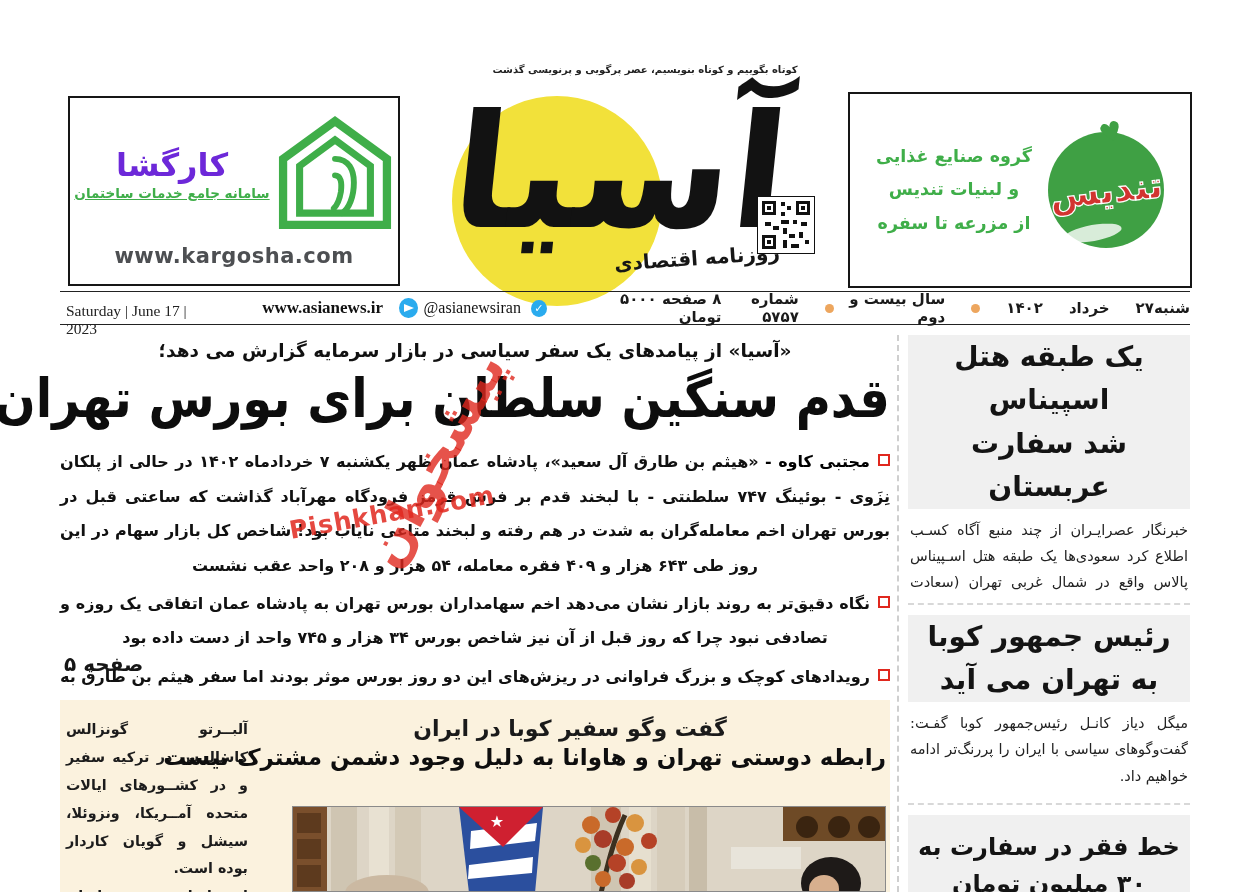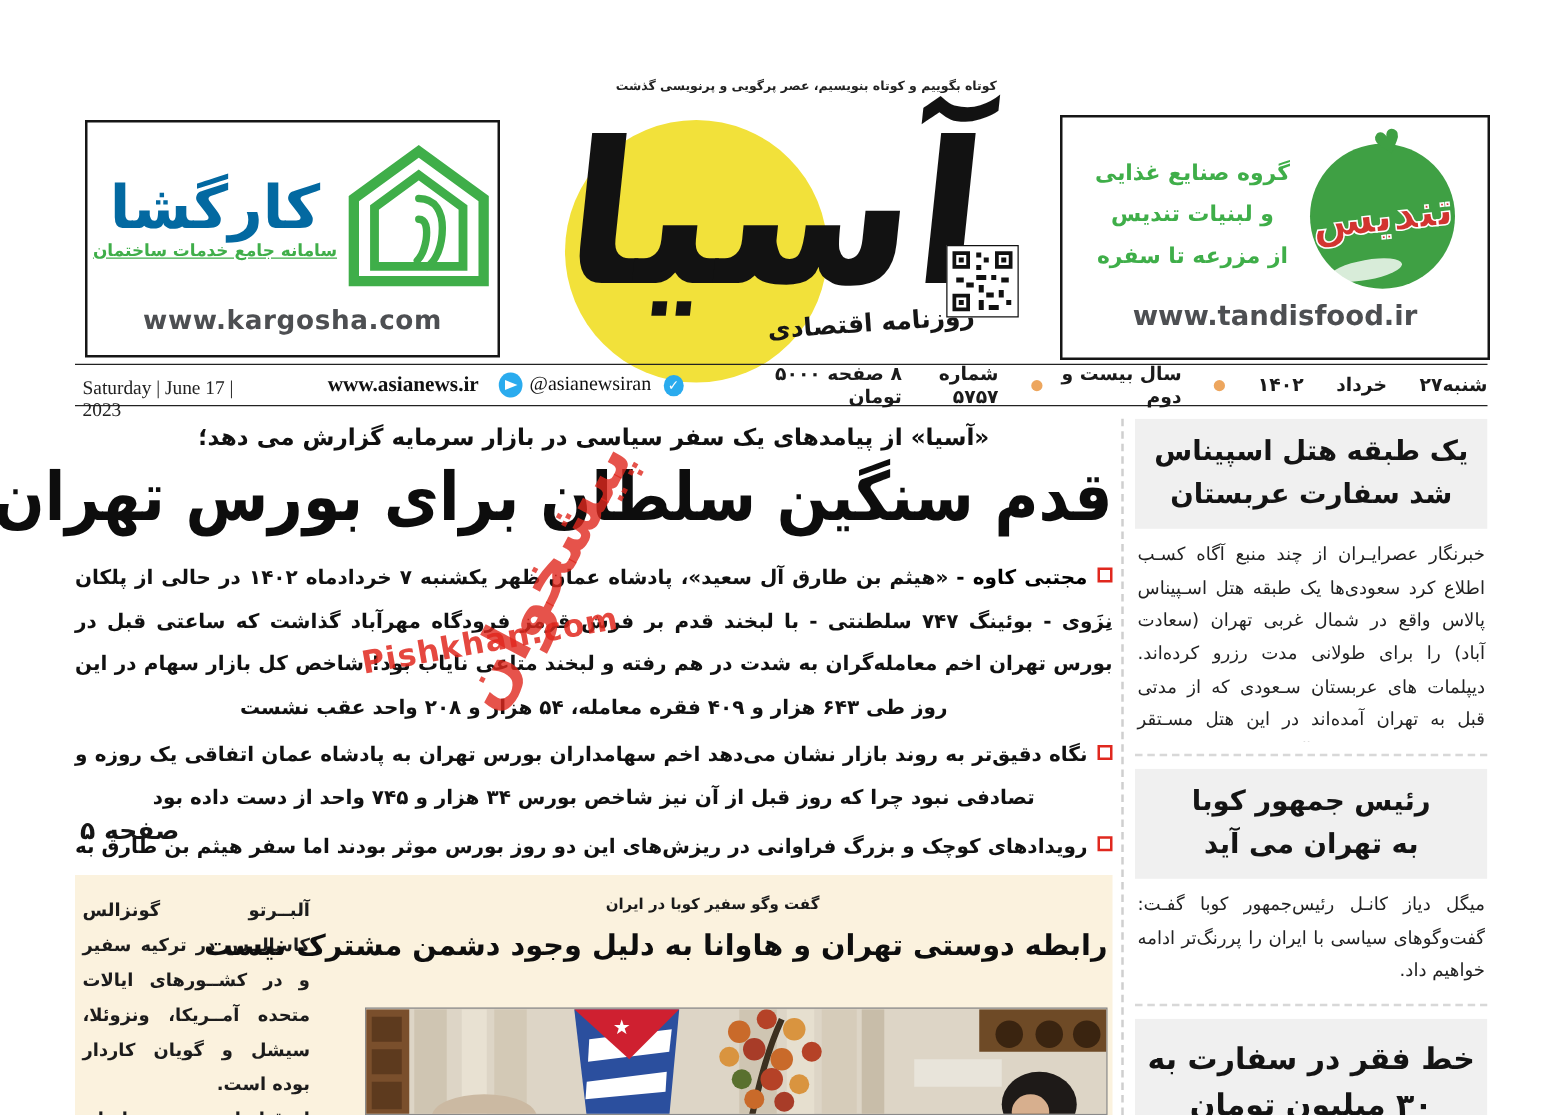--- a/index.html
+++ b/index.html
@@ -16,7 +16,7 @@
   .left-ad{left:68px;top:96px;width:332px;height:190px;}
   .ka-row{display:flex;align-items:center;gap:6px;}
   .ka-text{text-align:center;}
-  .ka-name{font-size:48px;font-weight:bold;color:#0369a1;line-height:1.05;direction:rtl;}
+  .ka-name{font-size:32px;font-weight:bold;color:#6d28d9;line-height:1.05;direction:rtl;}
   .ka-tag{font-size:13.5px;font-weight:bold;color:#3fae49;direction:rtl;margin-top:2px;text-decoration:underline;}
   .ka-url{font-size:21px;font-weight:bold;color:#4d4f52;letter-spacing:.5px;margin-top:8px;}
 

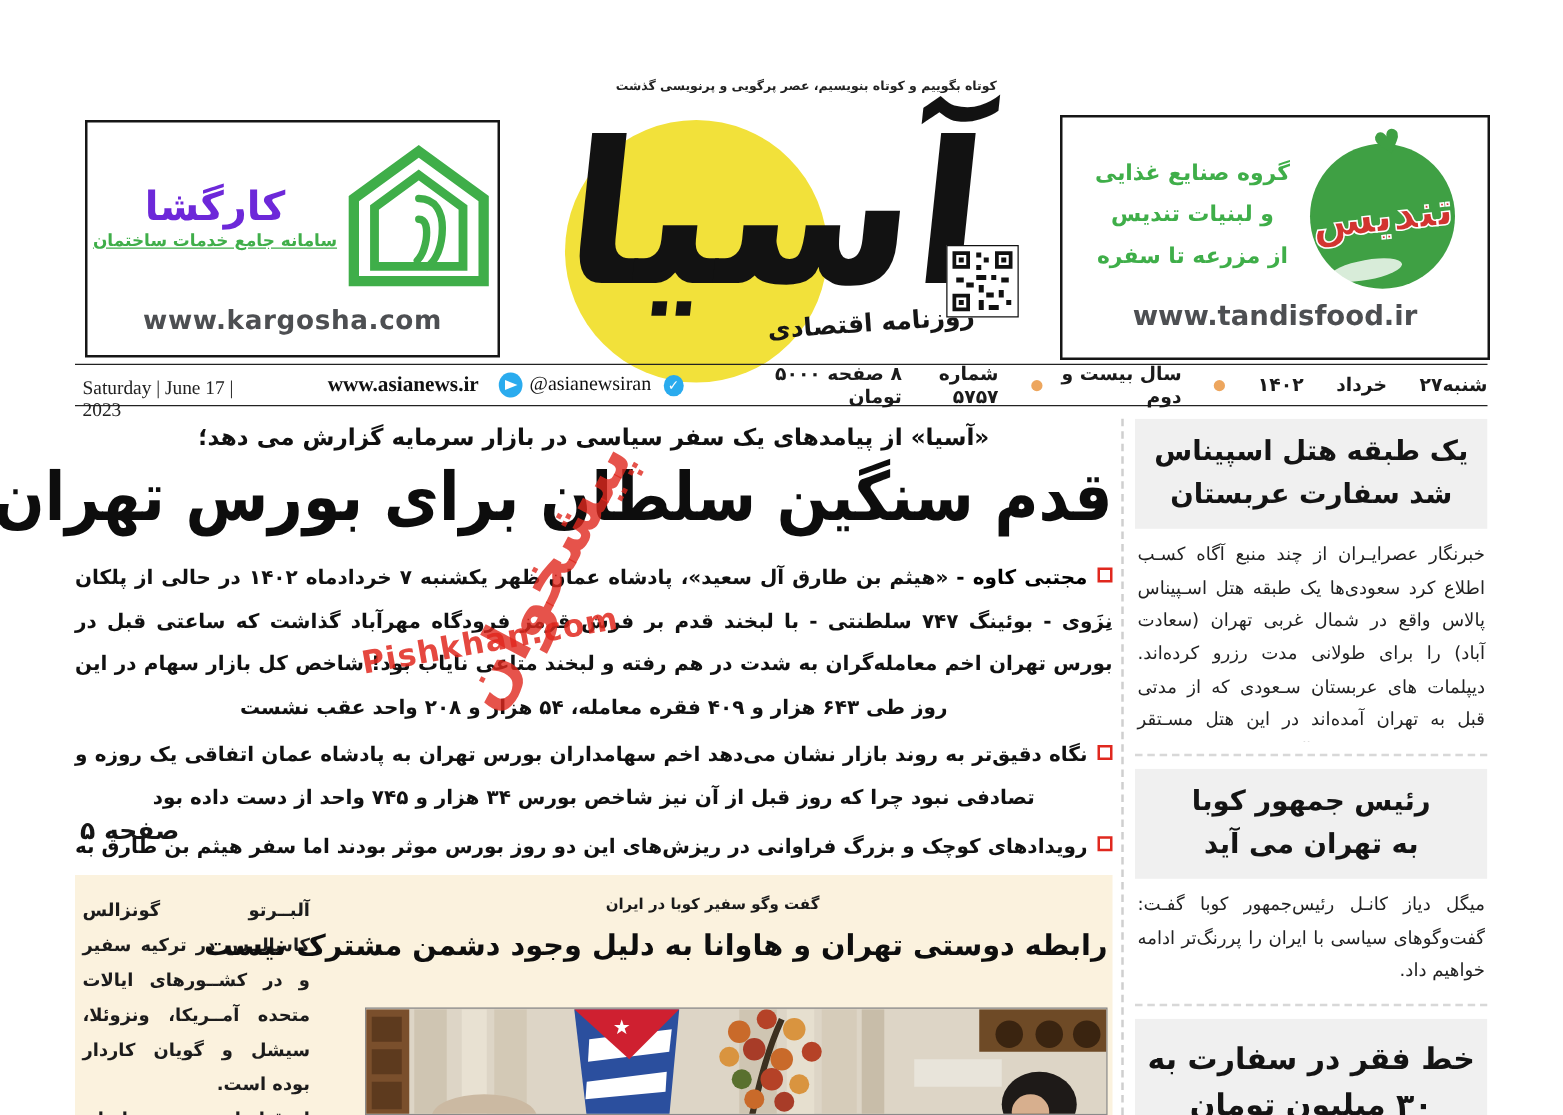--- a/index.html
+++ b/index.html
@@ -171,7 +171,6 @@
       <span class="ta-script">تندیس</span>
     </div>
   </div>
-  <div class="ta-url">www.tandisfood.ir</div>
 </div>
 
 <div class="abs dateline">

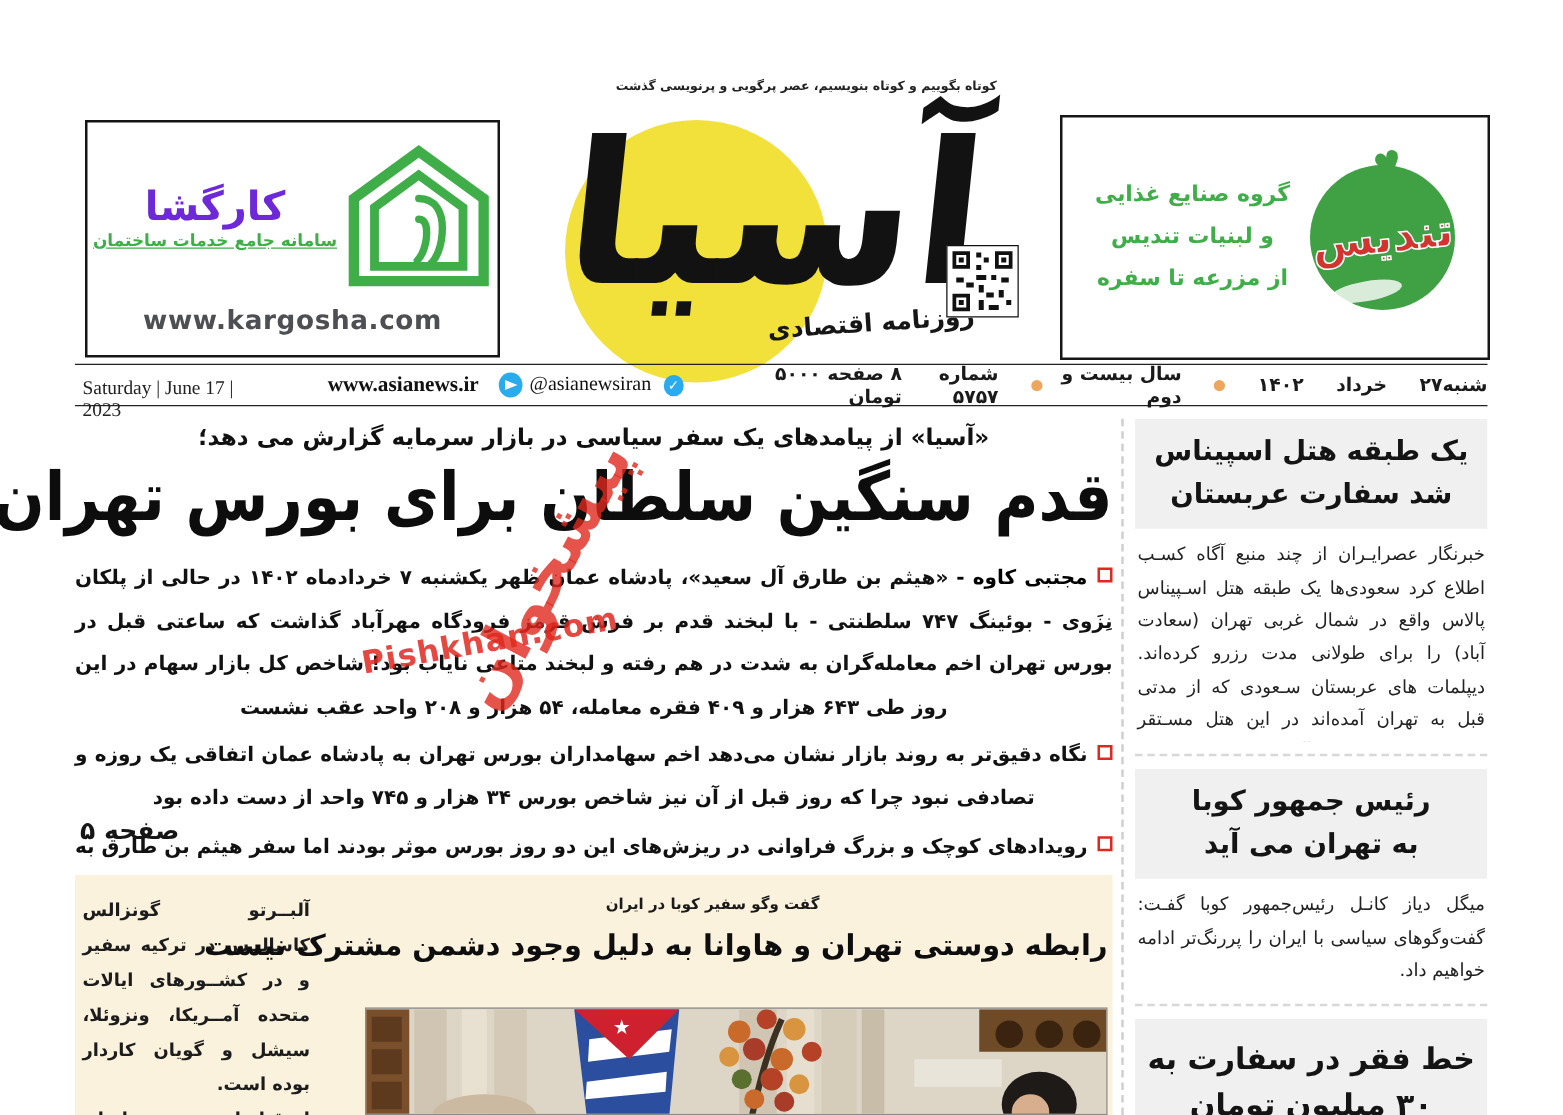--- a/index.html
+++ b/index.html
@@ -85,8 +85,8 @@
   .sb-art0{height:258px;}
   .sb-art1{height:178px;}
   .sb-art2{height:100px;}
-  .sb-title{background:#f0f0f0;text-align:center;font-size:22px;font-weight:bold;line-height:1.55;
-      padding:10px 6px;color:#141414;}
+  .sb-title{background:#f0f0f0;text-align:center;font-size:28px;font-weight:bold;line-height:1.55;
+      padding:0 6px;color:#141414;}
   .sb-title.big{font-size:24px;padding:14px 6px;}
   .sb-body{font-size:14.5px;line-height:1.82;text-align:justify;padding:8px 2px 0;color:#222;}
   .sb-body p{margin:0 0 2px;}

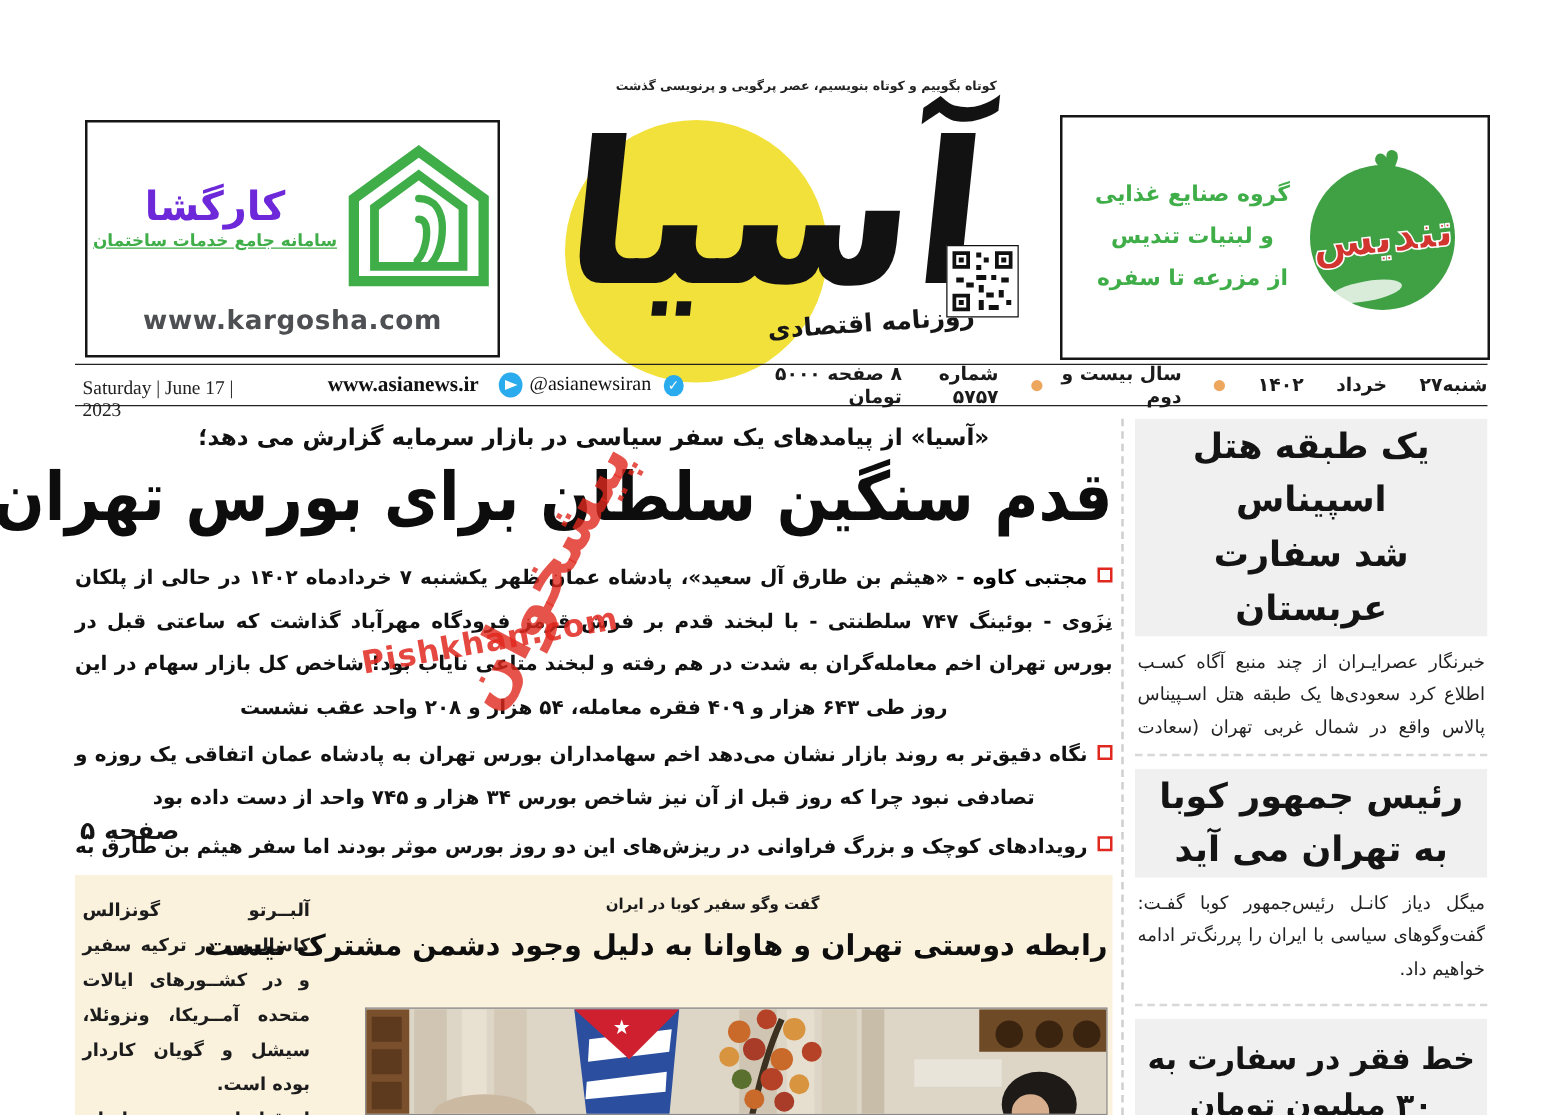--- a/index.html
+++ b/index.html
@@ -97,7 +97,7 @@
   .bt-col{position:absolute;left:6px;top:16px;width:182px;font-size:14.3px;font-weight:bold;
       line-height:1.95;text-align:justify;color:#1c1c1c;}
   .bt-col p{margin:0;}
-  .bt-kicker{position:absolute;left:190px;right:0;top:16px;text-align:center;font-size:12px;
+  .bt-kicker{position:absolute;left:190px;right:0;top:16px;text-align:center;font-size:22px;
       font-weight:bold;color:#1a1a1a;}
   .bt-headline{position:absolute;left:190px;right:4px;top:44px;text-align:center;font-size:23px;
       font-weight:bold;white-space:nowrap;color:#0e0e0e;}

